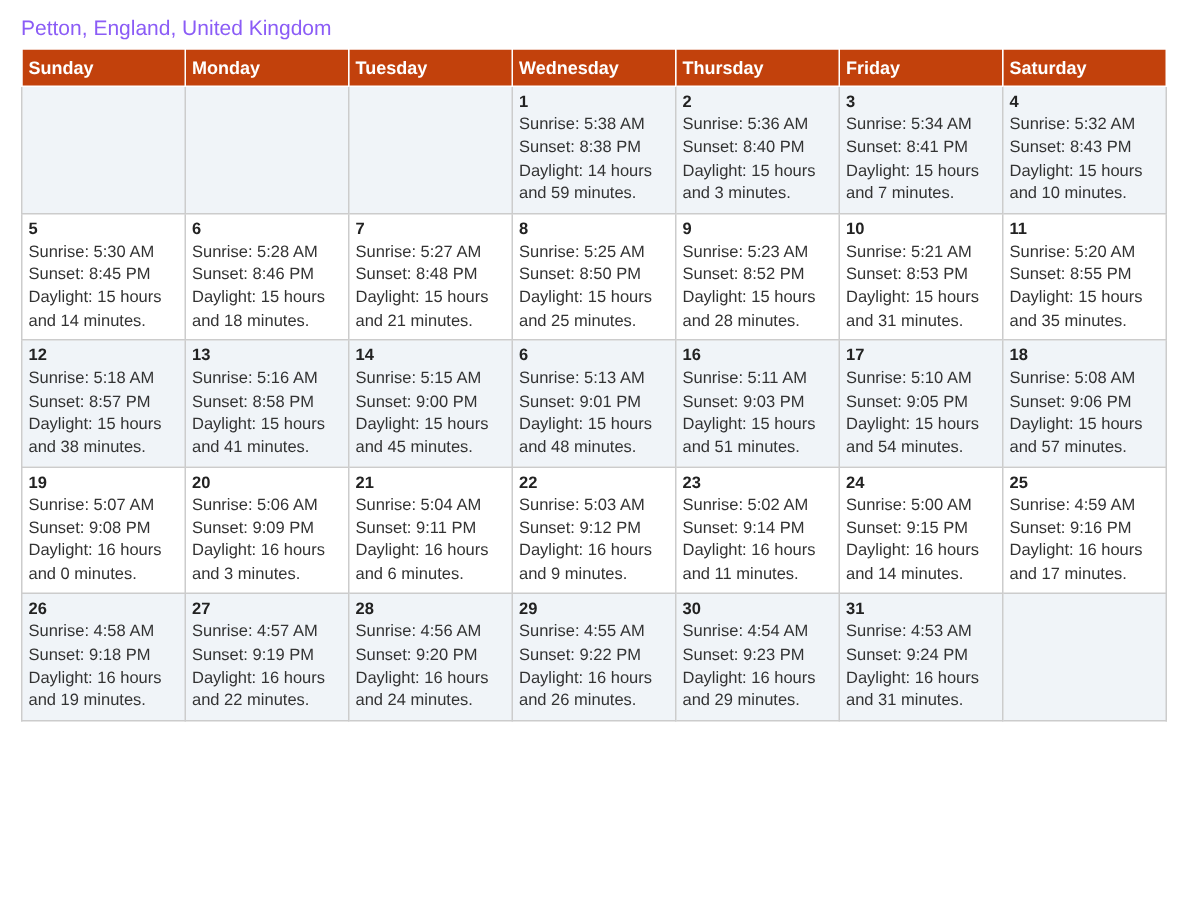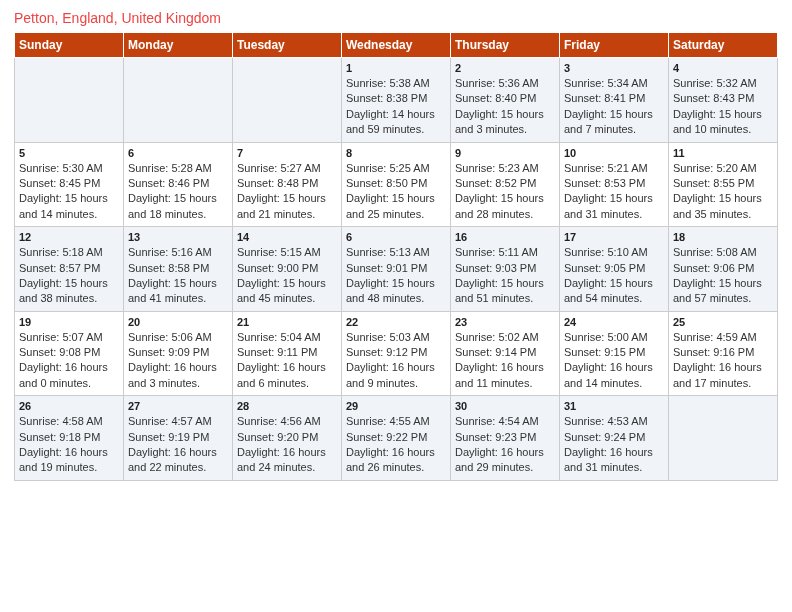--- a/index.html
+++ b/index.html
@@ -36,7 +36,7 @@
     }
     .subtitle {
       font-size: 14px;
-      color: #ef4444;
+      color: #8b5cf6;
       font-weight: normal;
     }
     table {

